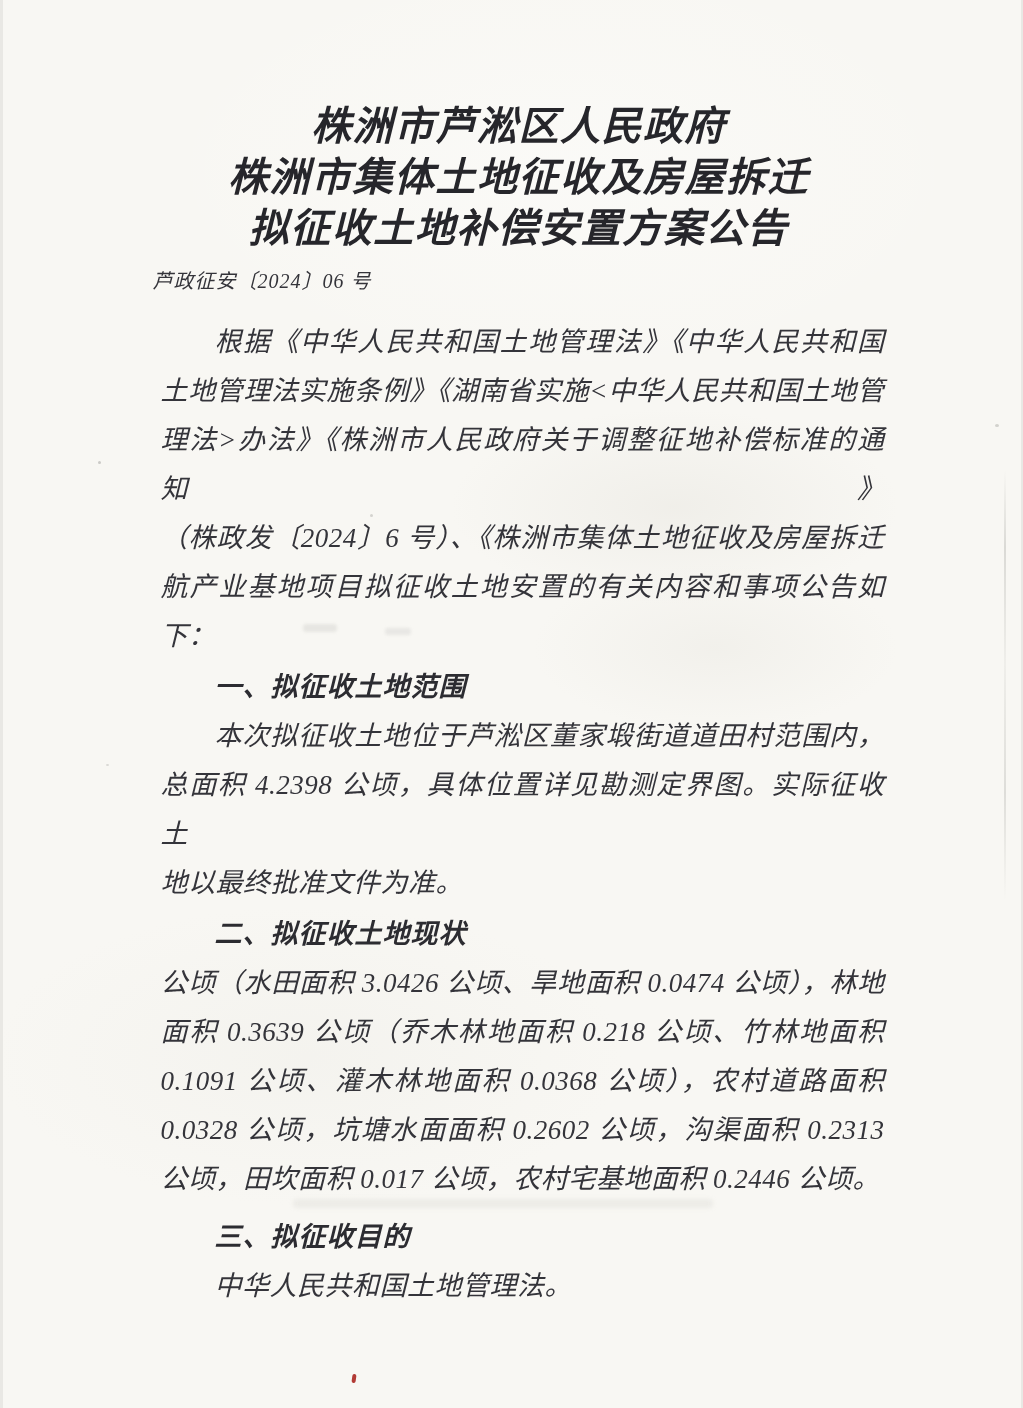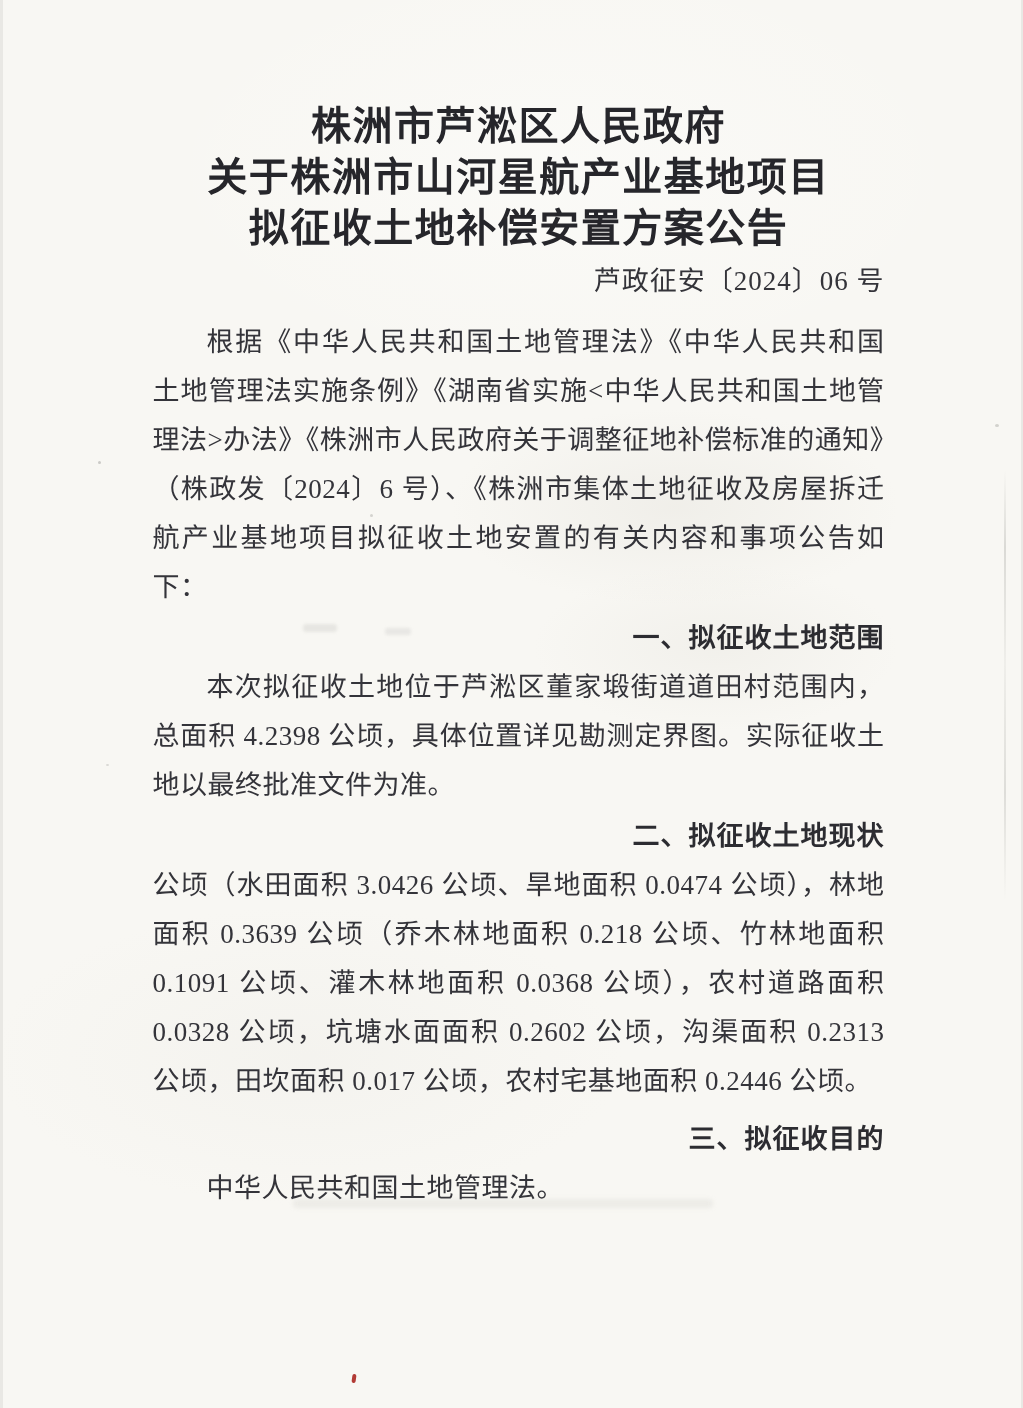--- a/index.html
+++ b/index.html
@@ -21,6 +21,7 @@
     color: var(--ink, #34343a);
     font-family: "Liberation Serif", "DejaVu Serif", serif;
     overflow: hidden;
+    font-style: italic;
   }
   .content {
     position: absolute;

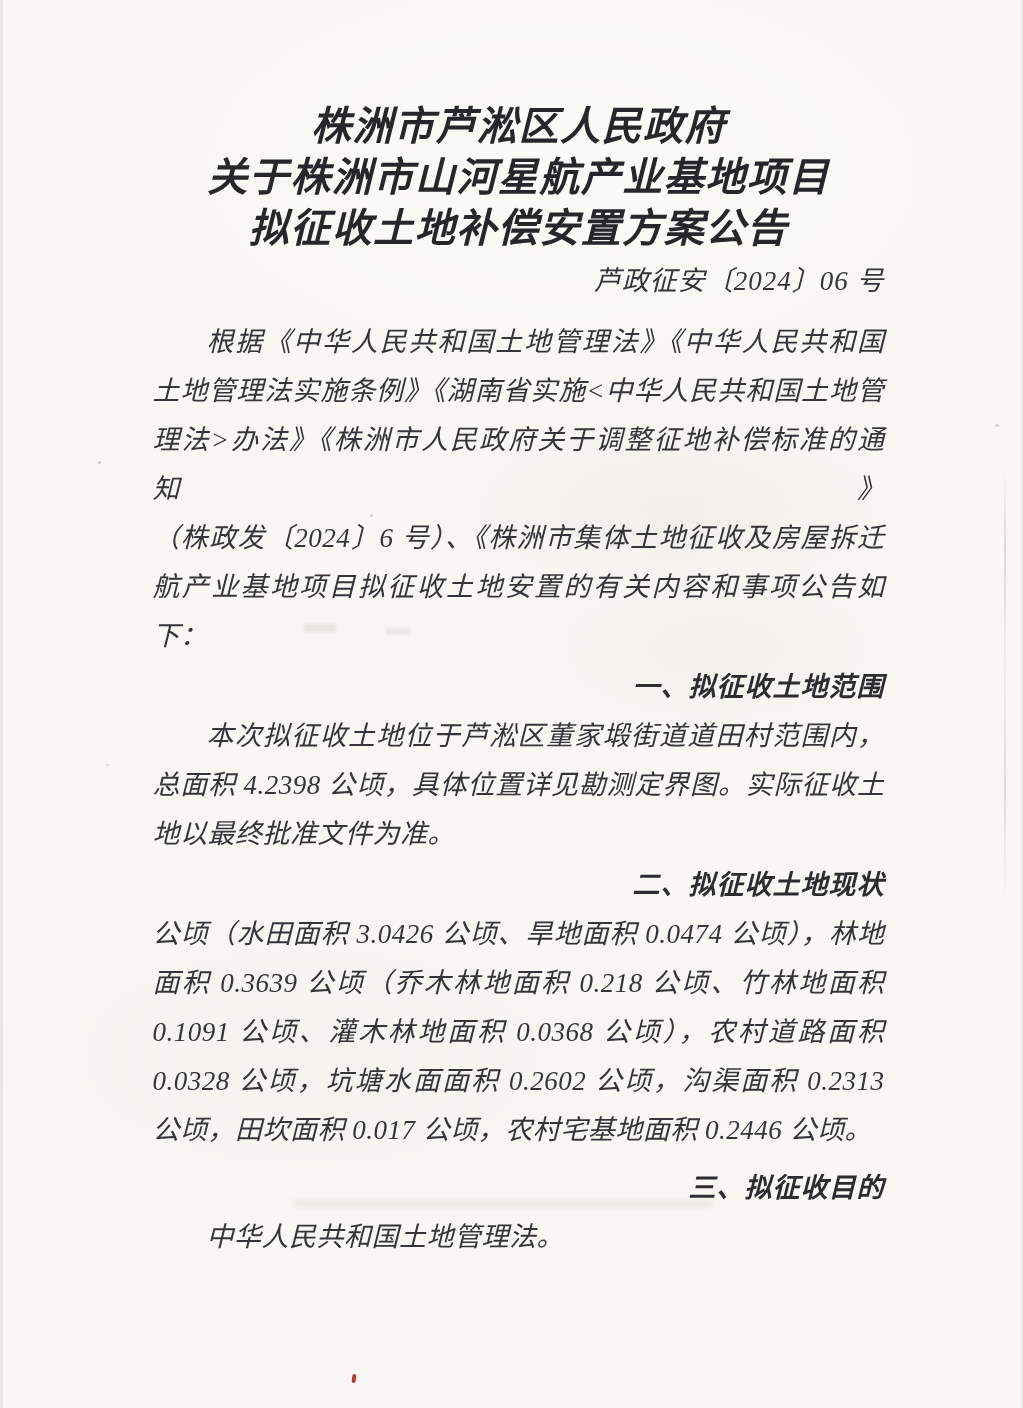--- a/index.html
+++ b/index.html
@@ -142,7 +142,7 @@
 
     <div class="title-block">
       <div>株洲市芦淞区人民政府</div>
-      <div>关于株洲市山河星航产业基地项目</div>
+      <div>株洲市集体土地征收及房屋拆迁</div>
       <div>拟征收土地补偿安置方案公告</div>
     </div>
 

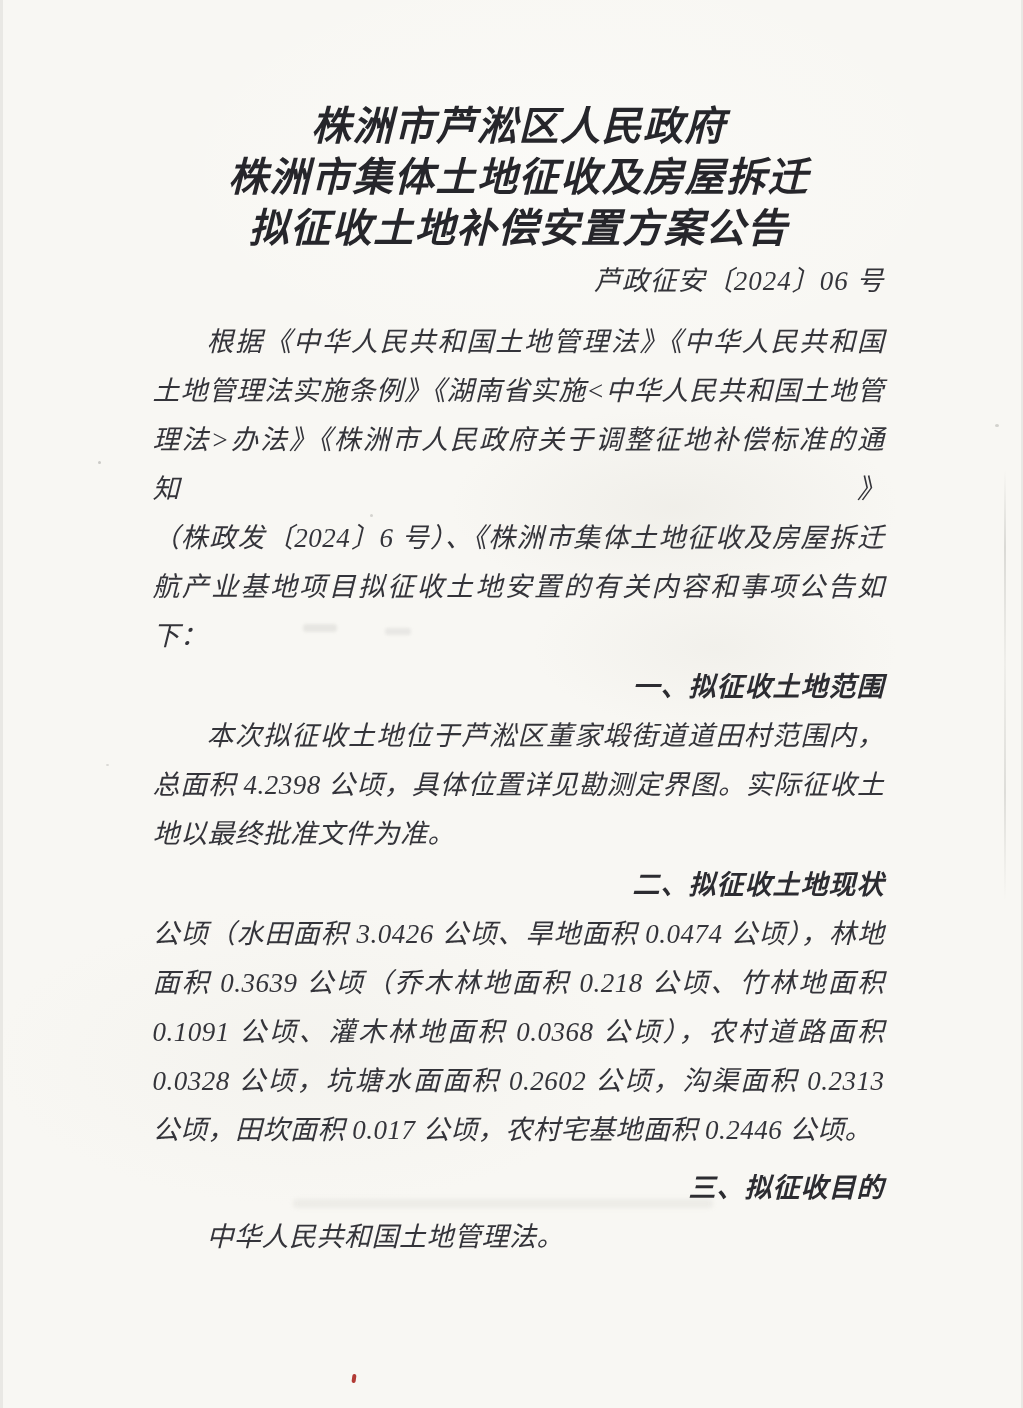--- a/index.html
+++ b/index.html
@@ -40,8 +40,8 @@
   }
   .docnum {
     margin-top: 7px;
-    text-align: right;
-    font-size: 27px;
+    text-align: left;
+    font-size: 20px;
     line-height: 40px;
     letter-spacing: 1px;
     color: var(--ink, #34343a);

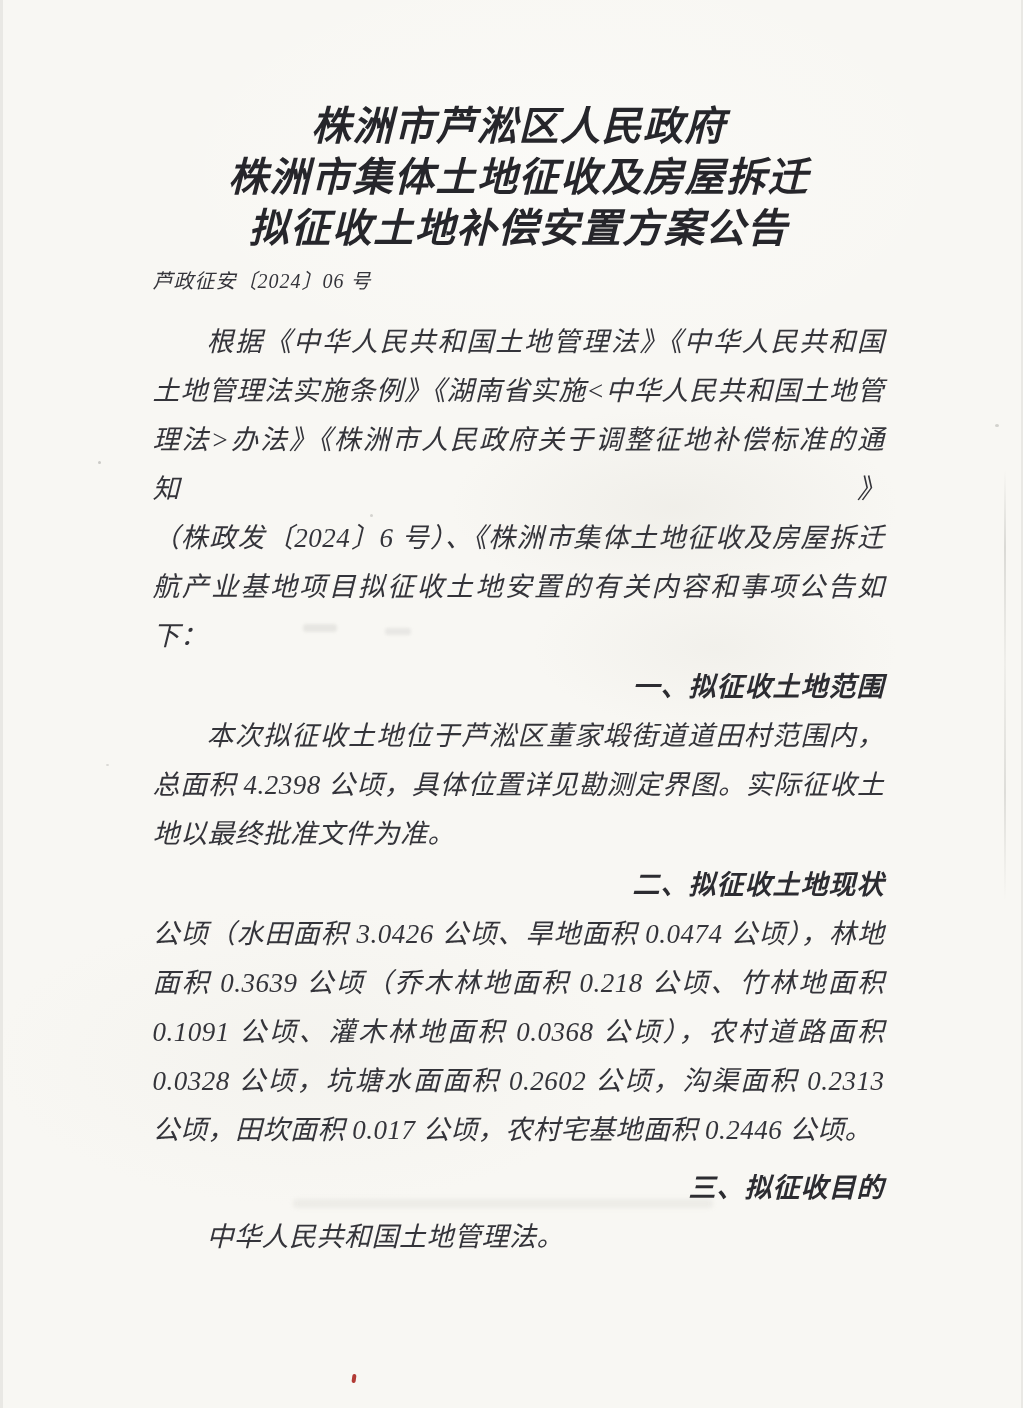--- a/index.html
+++ b/index.html
@@ -54,6 +54,7 @@
     line-height: 49px;
     text-align: left;
     letter-spacing: 0.5px;
+    margin-left: 8px;
   }
   .fj {
     text-align: justify;

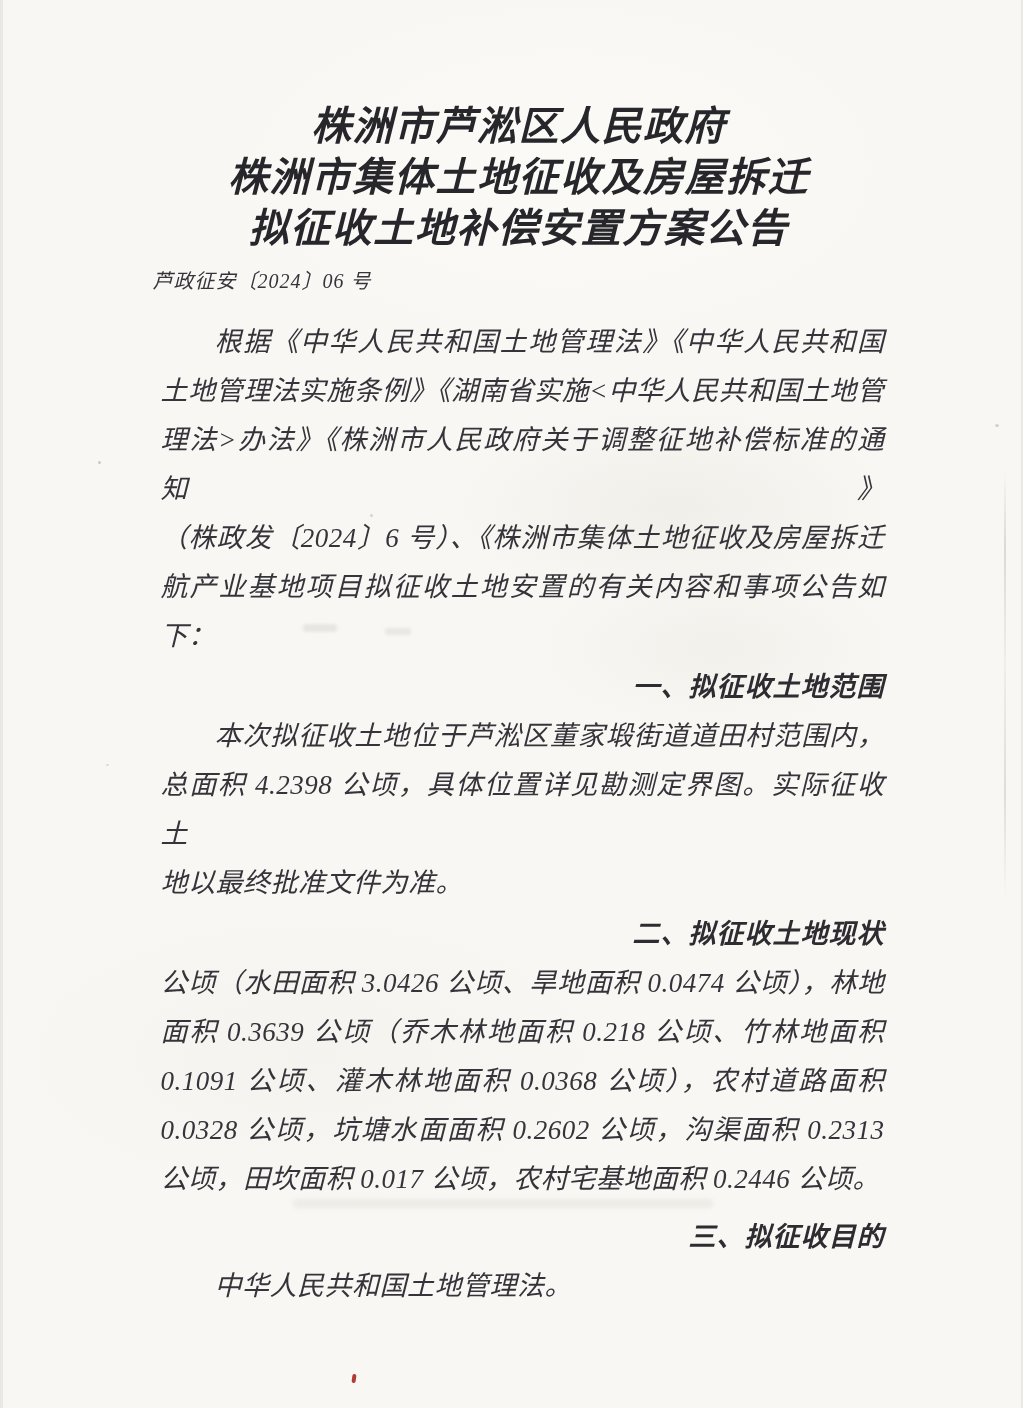--- a/index.html
+++ b/index.html
@@ -70,7 +70,6 @@
     letter-spacing: 1px;
     color: var(--heading-ink, #2c2c31);
     margin-top: 2px;
-    text-align: right;
   }
   .heading.h3 {
     margin-top: 9px;

